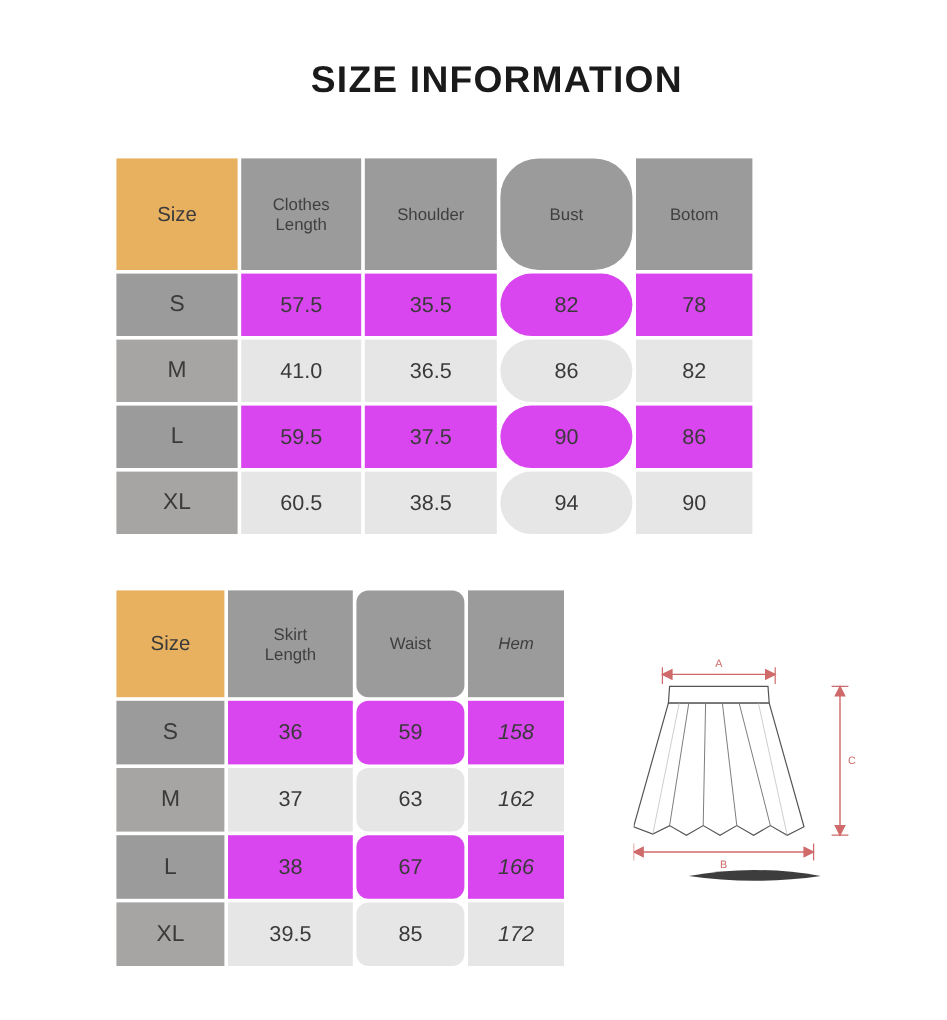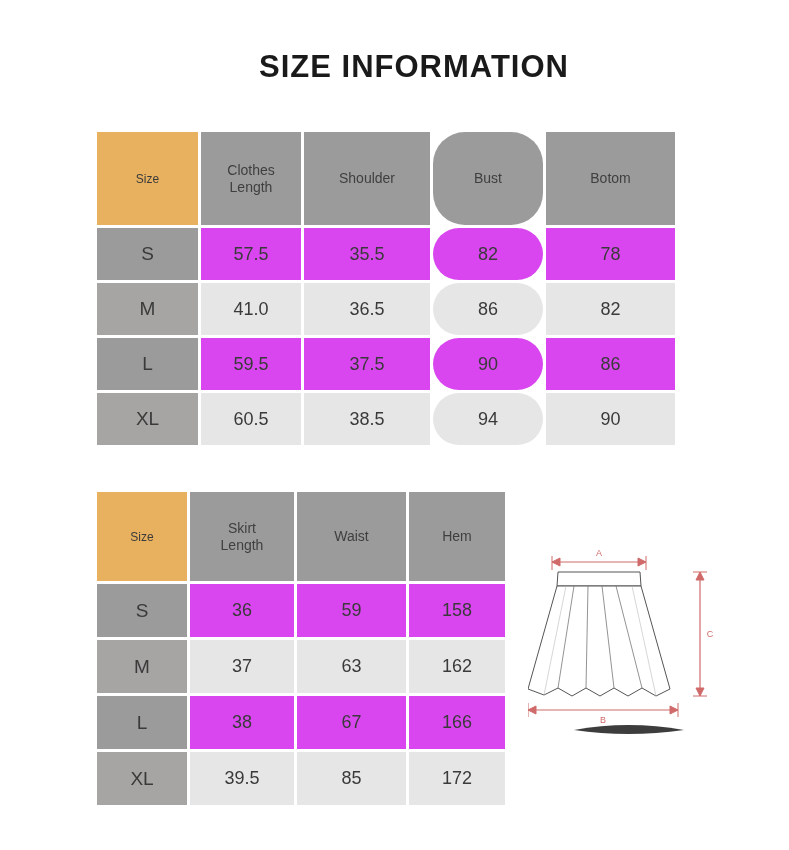--- a/index.html
+++ b/index.html
@@ -40,7 +40,7 @@
   .hdr-size {
     background: #e8b160;
     color: #3b3b3b;
-    font-size: 12px;
+    font-size: 17px;
   }
   .hdr-cell {
     background: #9b9b9b;

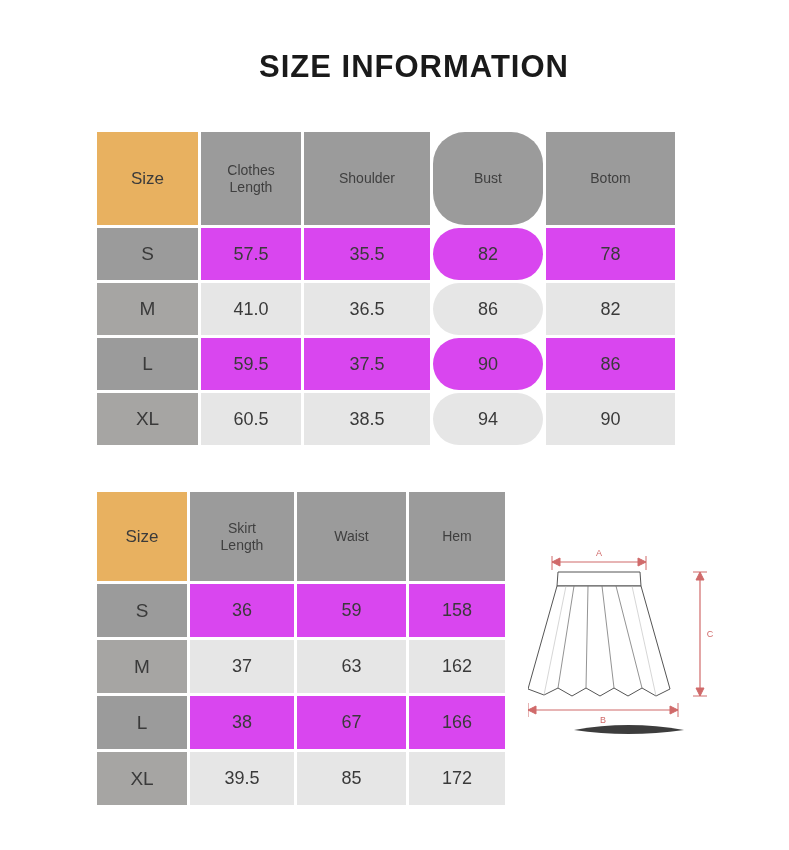--- a/index.html
+++ b/index.html
@@ -75,7 +75,7 @@
   #table-one .body-row td { height: 52px; }
   #table-one td.c0 { width: 101px; }
   #table-one td.c1 { width: 100px; }
-  #table-one td.c2 { width: 126px; }
+  #table-one td.c2 { width: 110px; }
   #table-one td.c3 { width: 110px; border-radius: 32px; }
   #table-one td.c4 { width: 129px; }
 

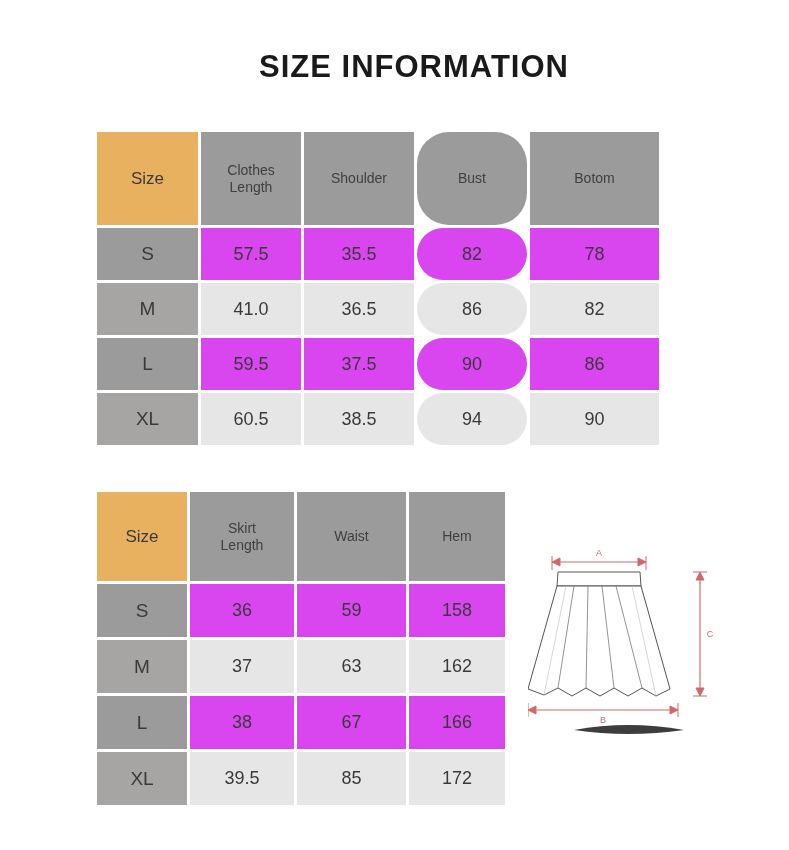--- a/index.html
+++ b/index.html
@@ -77,7 +77,7 @@
   #table-one td.c1 { width: 100px; }
   #table-one td.c2 { width: 110px; }
   #table-one td.c3 { width: 110px; border-radius: 32px; }
-  #table-one td.c4 { width: 129px; }
+  #table-one td.c4 { width: 97px; }
 
   
   #table-two-wrap {

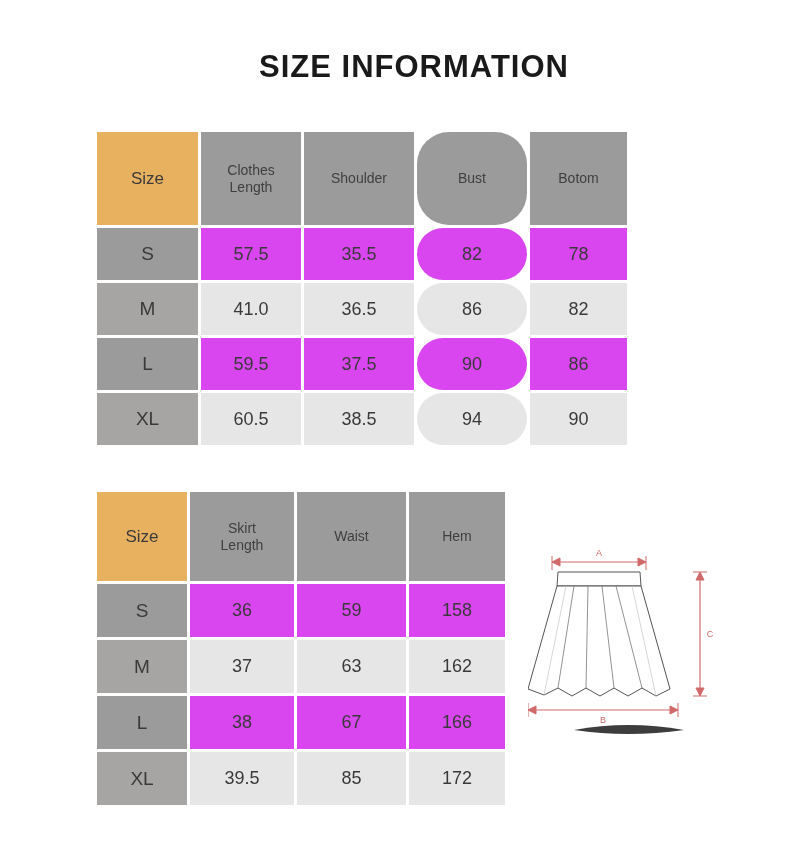--- a/index.html
+++ b/index.html
@@ -89,7 +89,7 @@
   #table-two .body-row td { height: 53px; }
   #table-two td.c0 { width: 90px; }
   #table-two td.c1 { width: 104px; margin-left: 48px; }
-  #table-two td.c2 { width: 109px; }
+  #table-two td.c2 { width: 90px; border-radius: 10px; }
   #table-two td.c3 { width: 96px; }
 
   

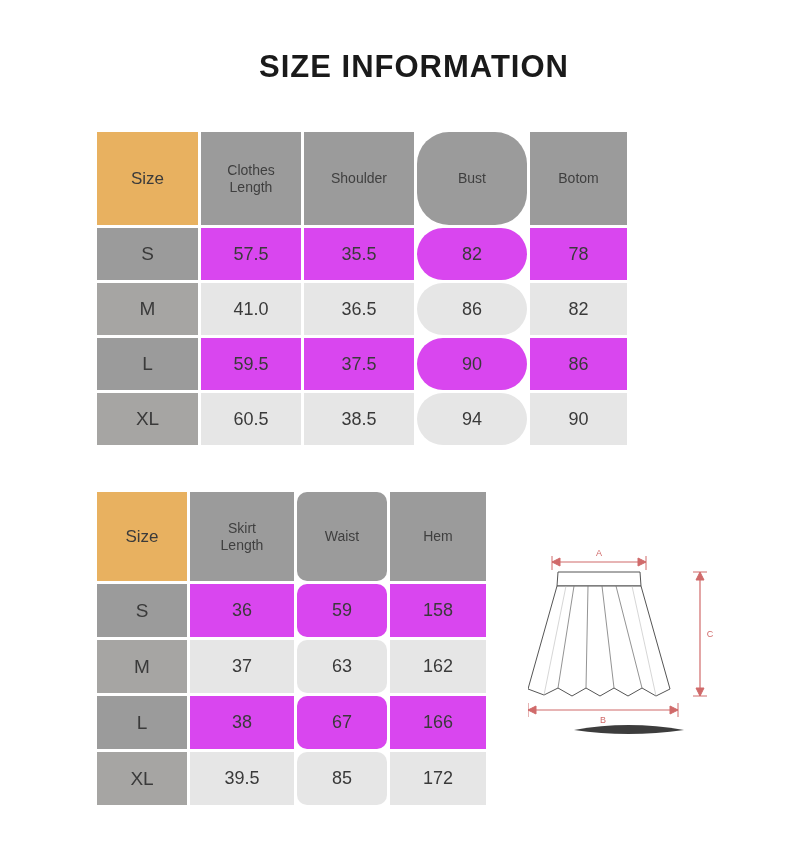--- a/index.html
+++ b/index.html
@@ -90,7 +90,7 @@
   #table-two td.c0 { width: 90px; }
   #table-two td.c1 { width: 104px; margin-left: 48px; }
   #table-two td.c2 { width: 90px; border-radius: 10px; }
-  #table-two td.c3 { width: 96px; }
+  #table-two td.c3 { width: 80px; font-style: italic; }
 
   
   #skirt-diagram {

